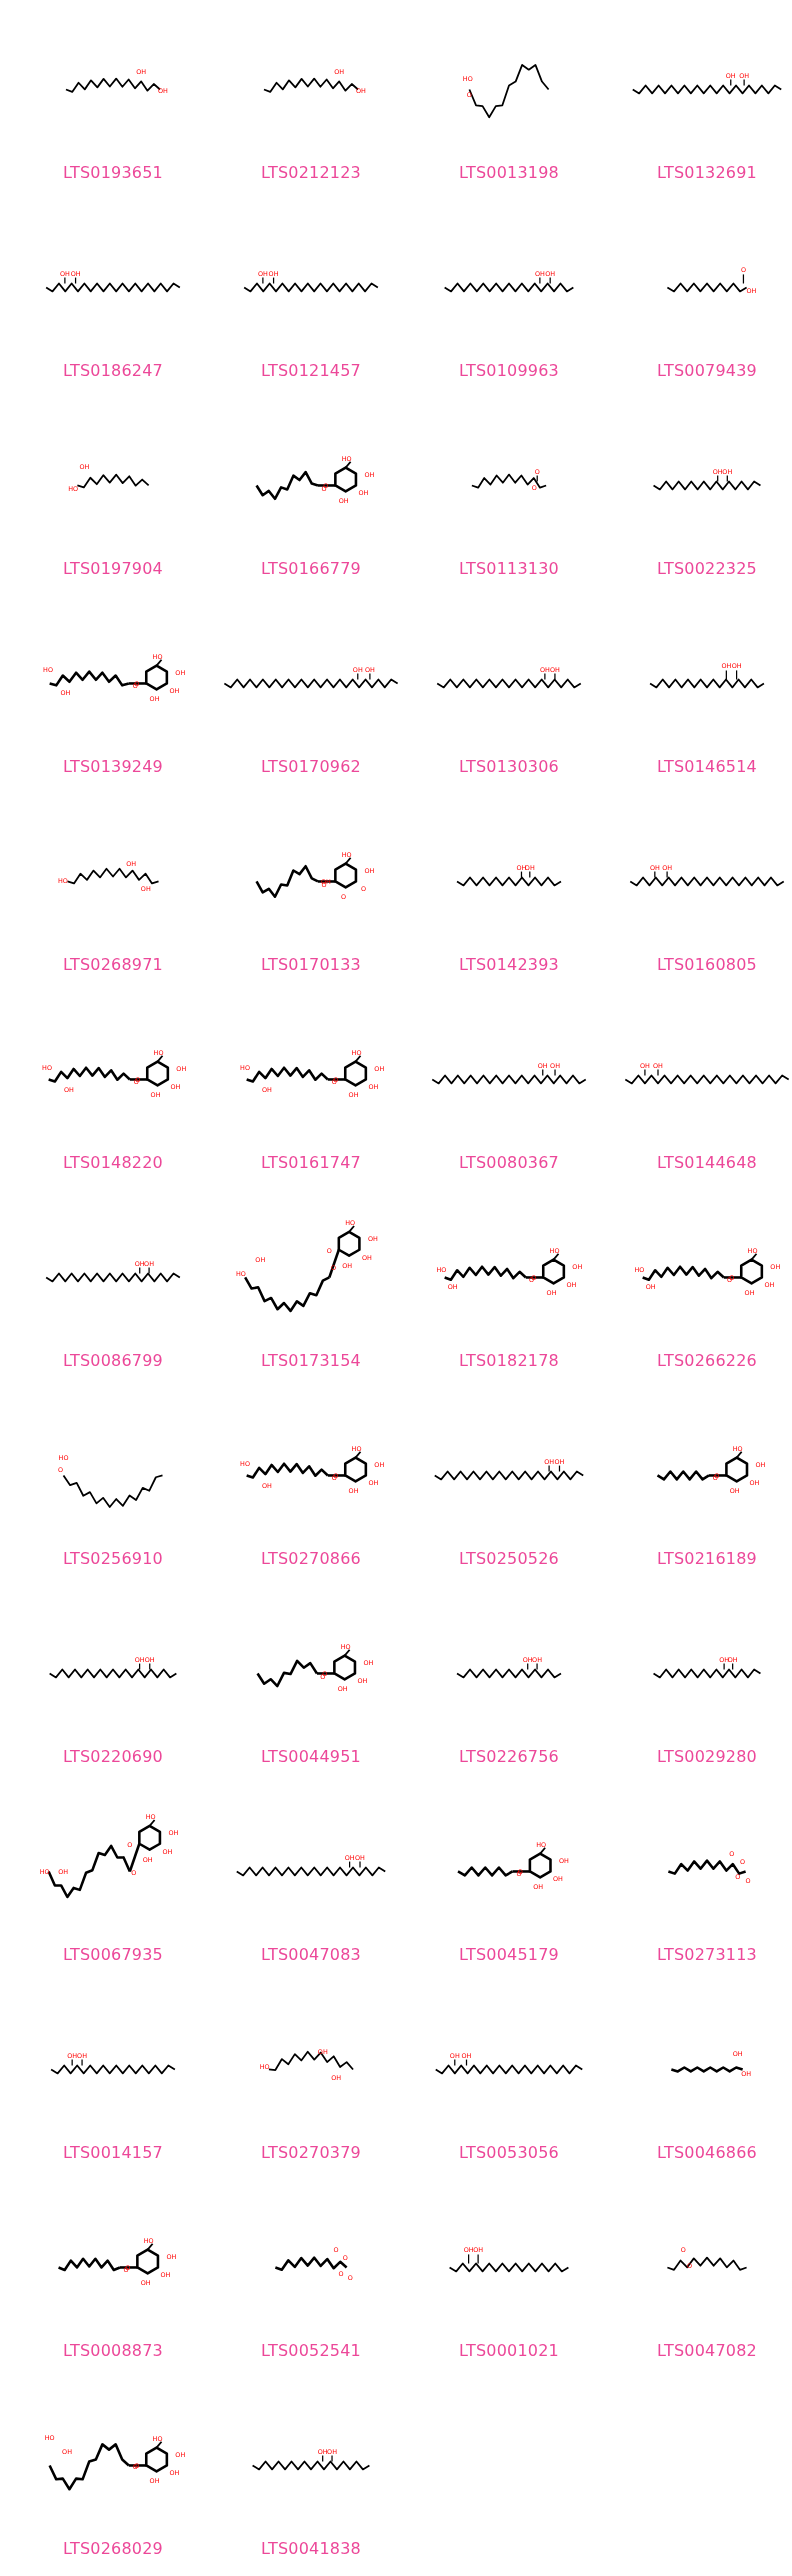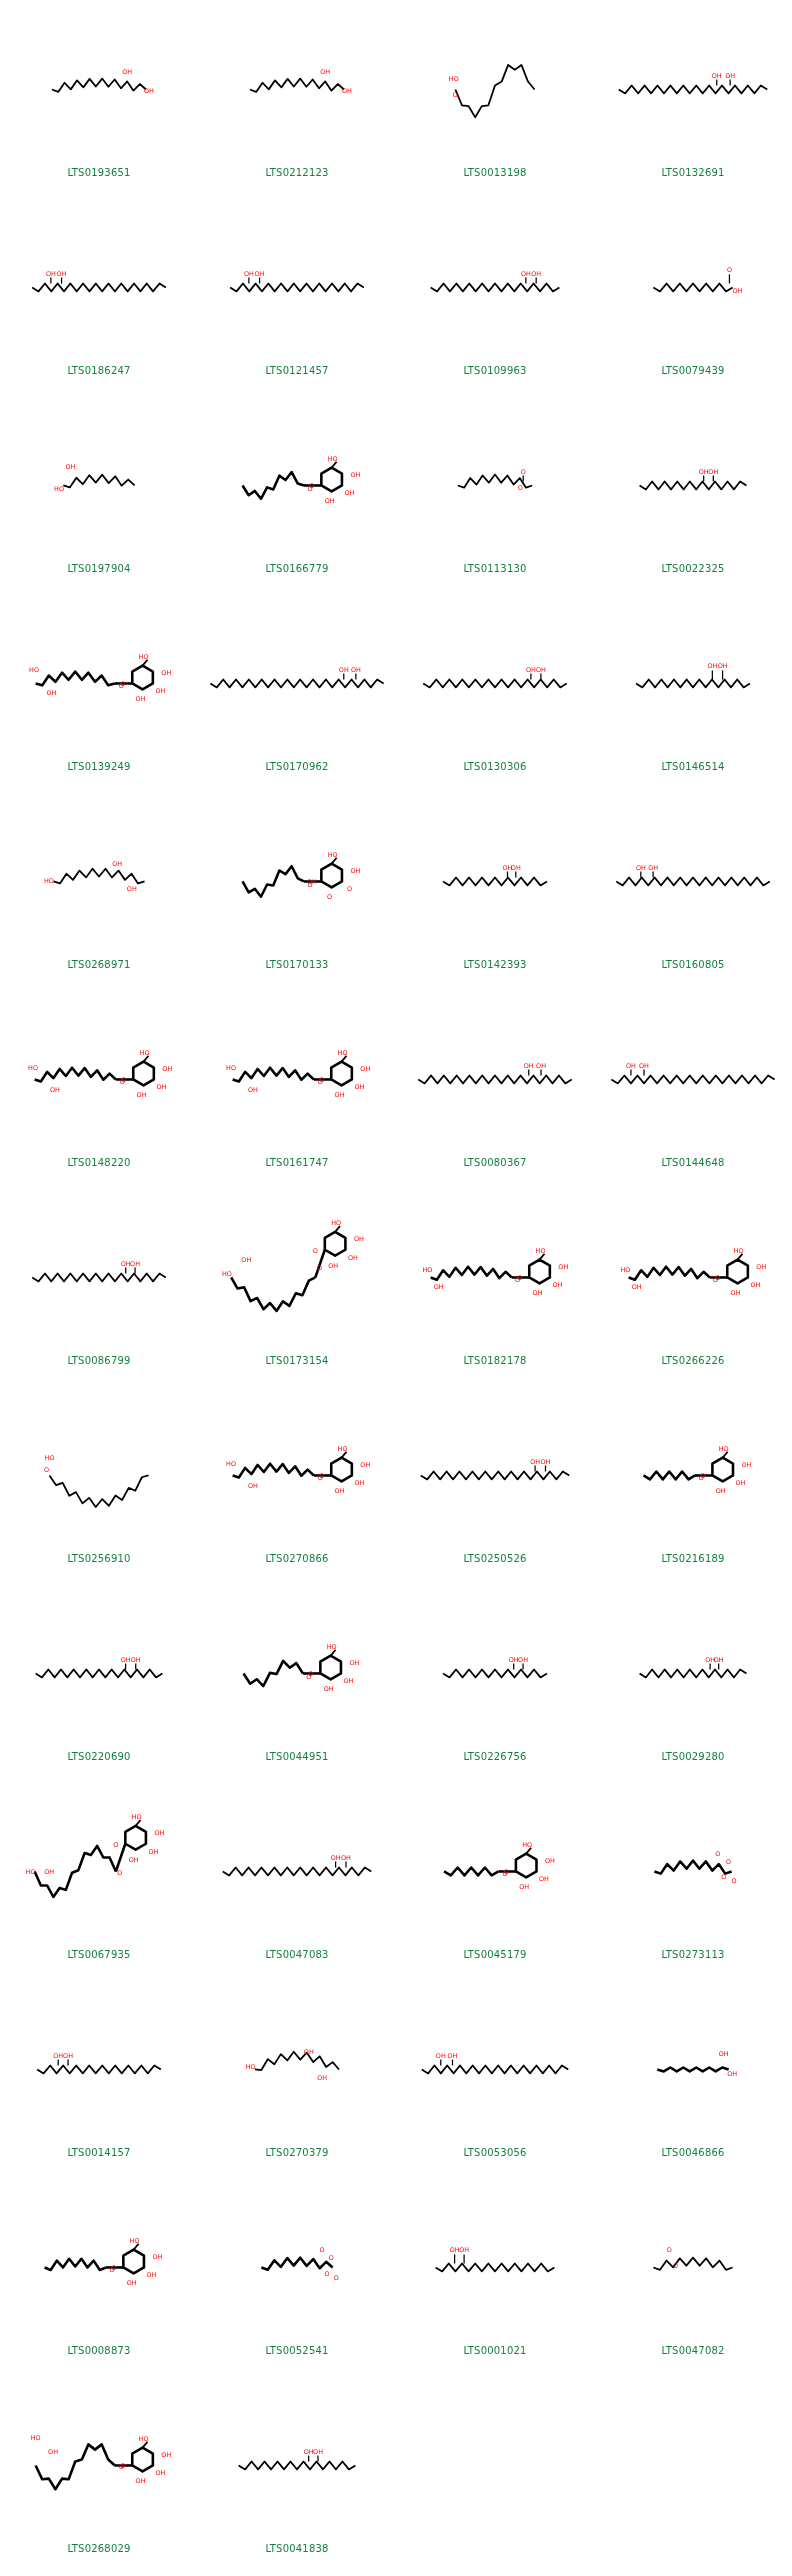--- a/index.html
+++ b/index.html
@@ -19,6 +19,7 @@
     width: 711px;
     height: 2576px;
     background: #ffffff;
+    padding-left: 14px;
   }
   figure.mol-card {
     margin: 0;

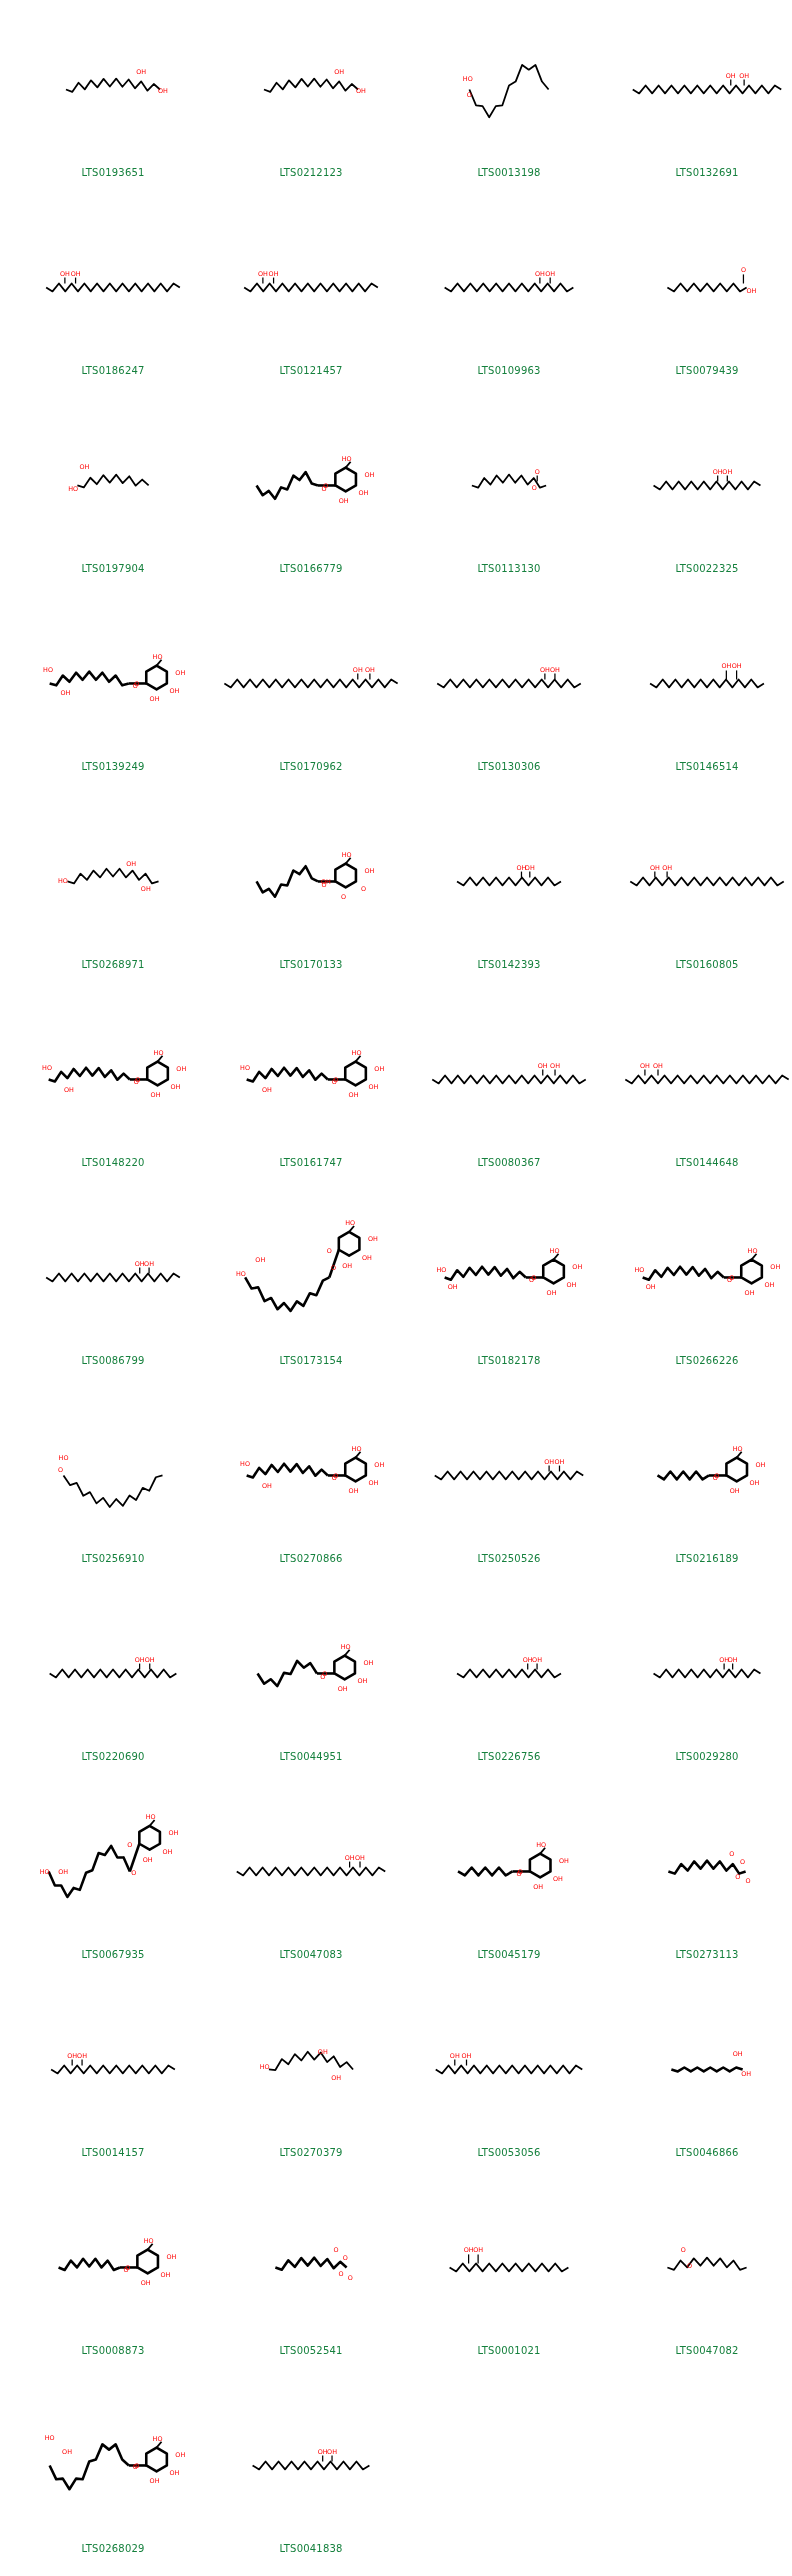--- a/index.html
+++ b/index.html
@@ -39,9 +39,9 @@
   }
   figure.mol-card figcaption {
     margin-top: 4px;
-    font-size: 10px;
+    font-size: 16px;
     line-height: 15px;
-    color: #15803d;
+    color: #ec4899;
     text-align: center;
     letter-spacing: 0.2px;
     white-space: nowrap;

